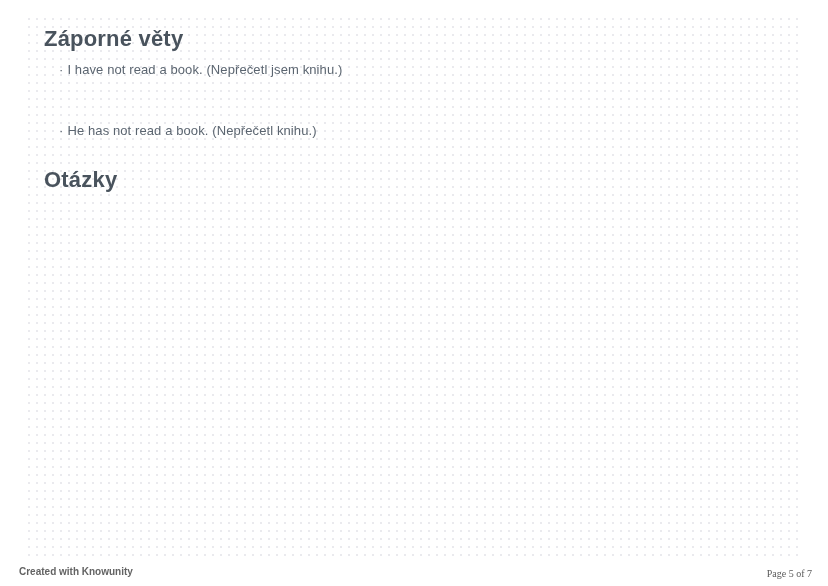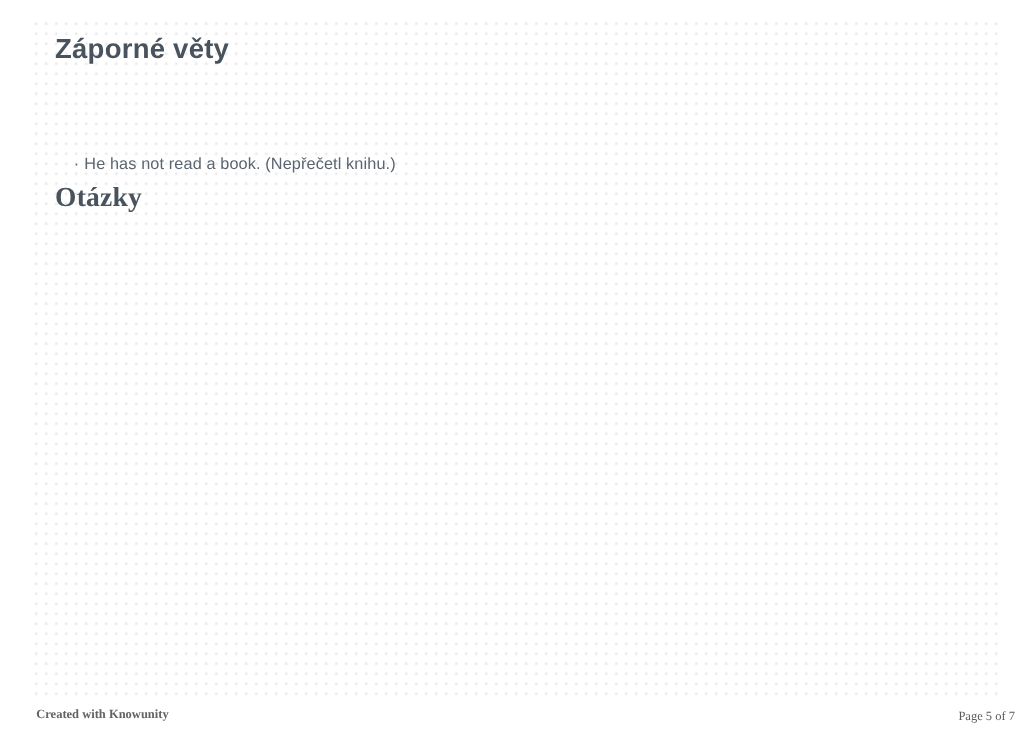--- a/index.html
+++ b/index.html
@@ -89,6 +89,9 @@
 
   <h1 class="heading" id="heading-1">Záporné věty</h1>
 
+  <div class="bullet-row" id="row-0">
+    <span class="bullet-glyph">·</span><span>I have not read a book. (Nepřečetl jsem knihu.)</span>
+  </div>
   <div class="bullet-row" id="row-2">
     <span class="bullet-glyph">·</span><span>He has not read a book. (Nepřečetl knihu.)</span>
   </div>

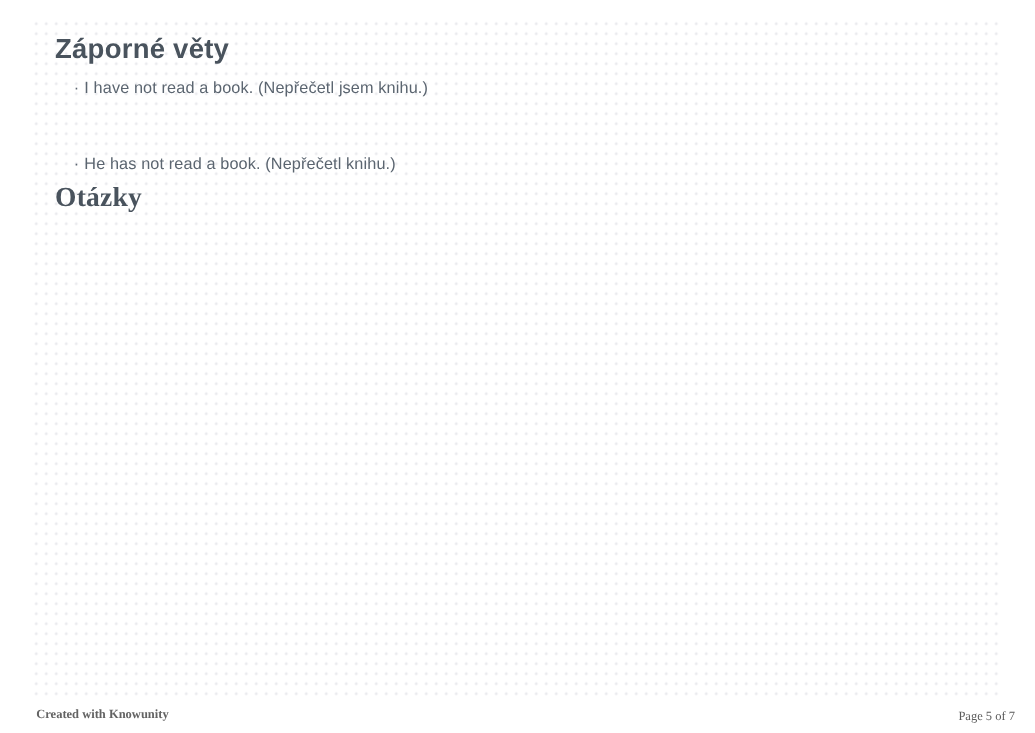--- a/index.html
+++ b/index.html
@@ -37,7 +37,7 @@
     white-space: nowrap;
   }
   #heading-1 { top: 28px; }
-  #heading-2 { top: 147px; font-family: Liberation Serif, serif; }
+  #heading-2 { top: 169px; }
   .bullet-row {
     position: absolute;
     left: 59px;

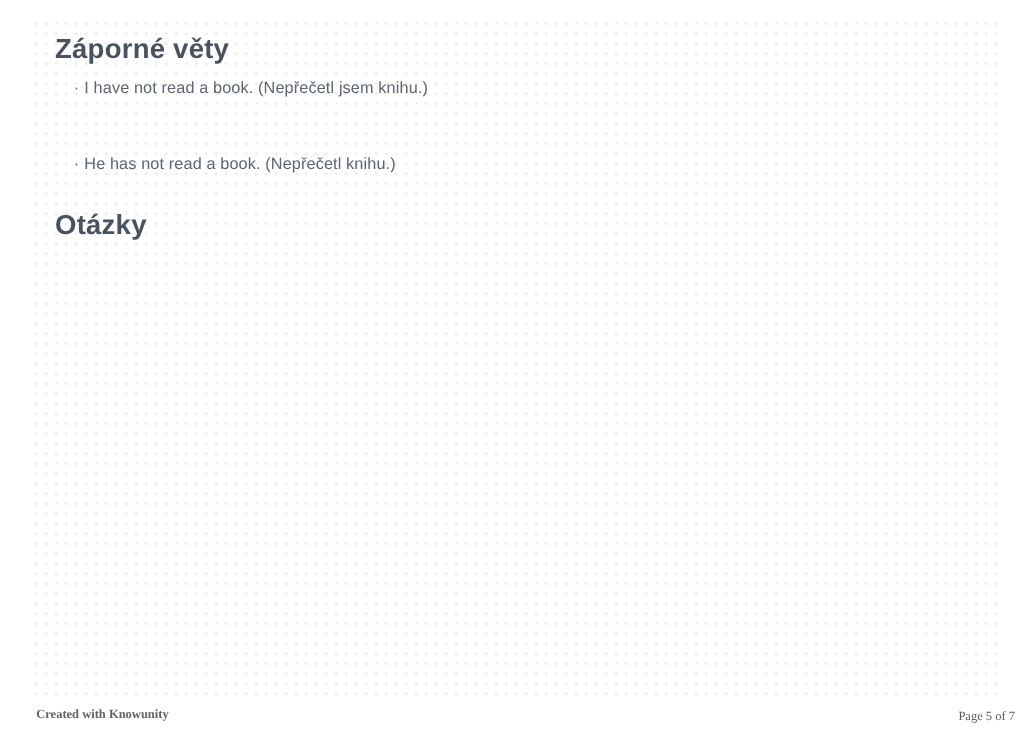--- a/index.html
+++ b/index.html
@@ -60,9 +60,9 @@
   #row-5 { top: 250px; }
   .footer-left {
     position: absolute;
-    left: 29px;
+    left: 19px;
     top: 566px;
-    font-family: Liberation Serif, serif;
+    font-family: Liberation Sans, sans-serif;
     font-weight: 700;
     font-size: 10px;
     line-height: 12px;

